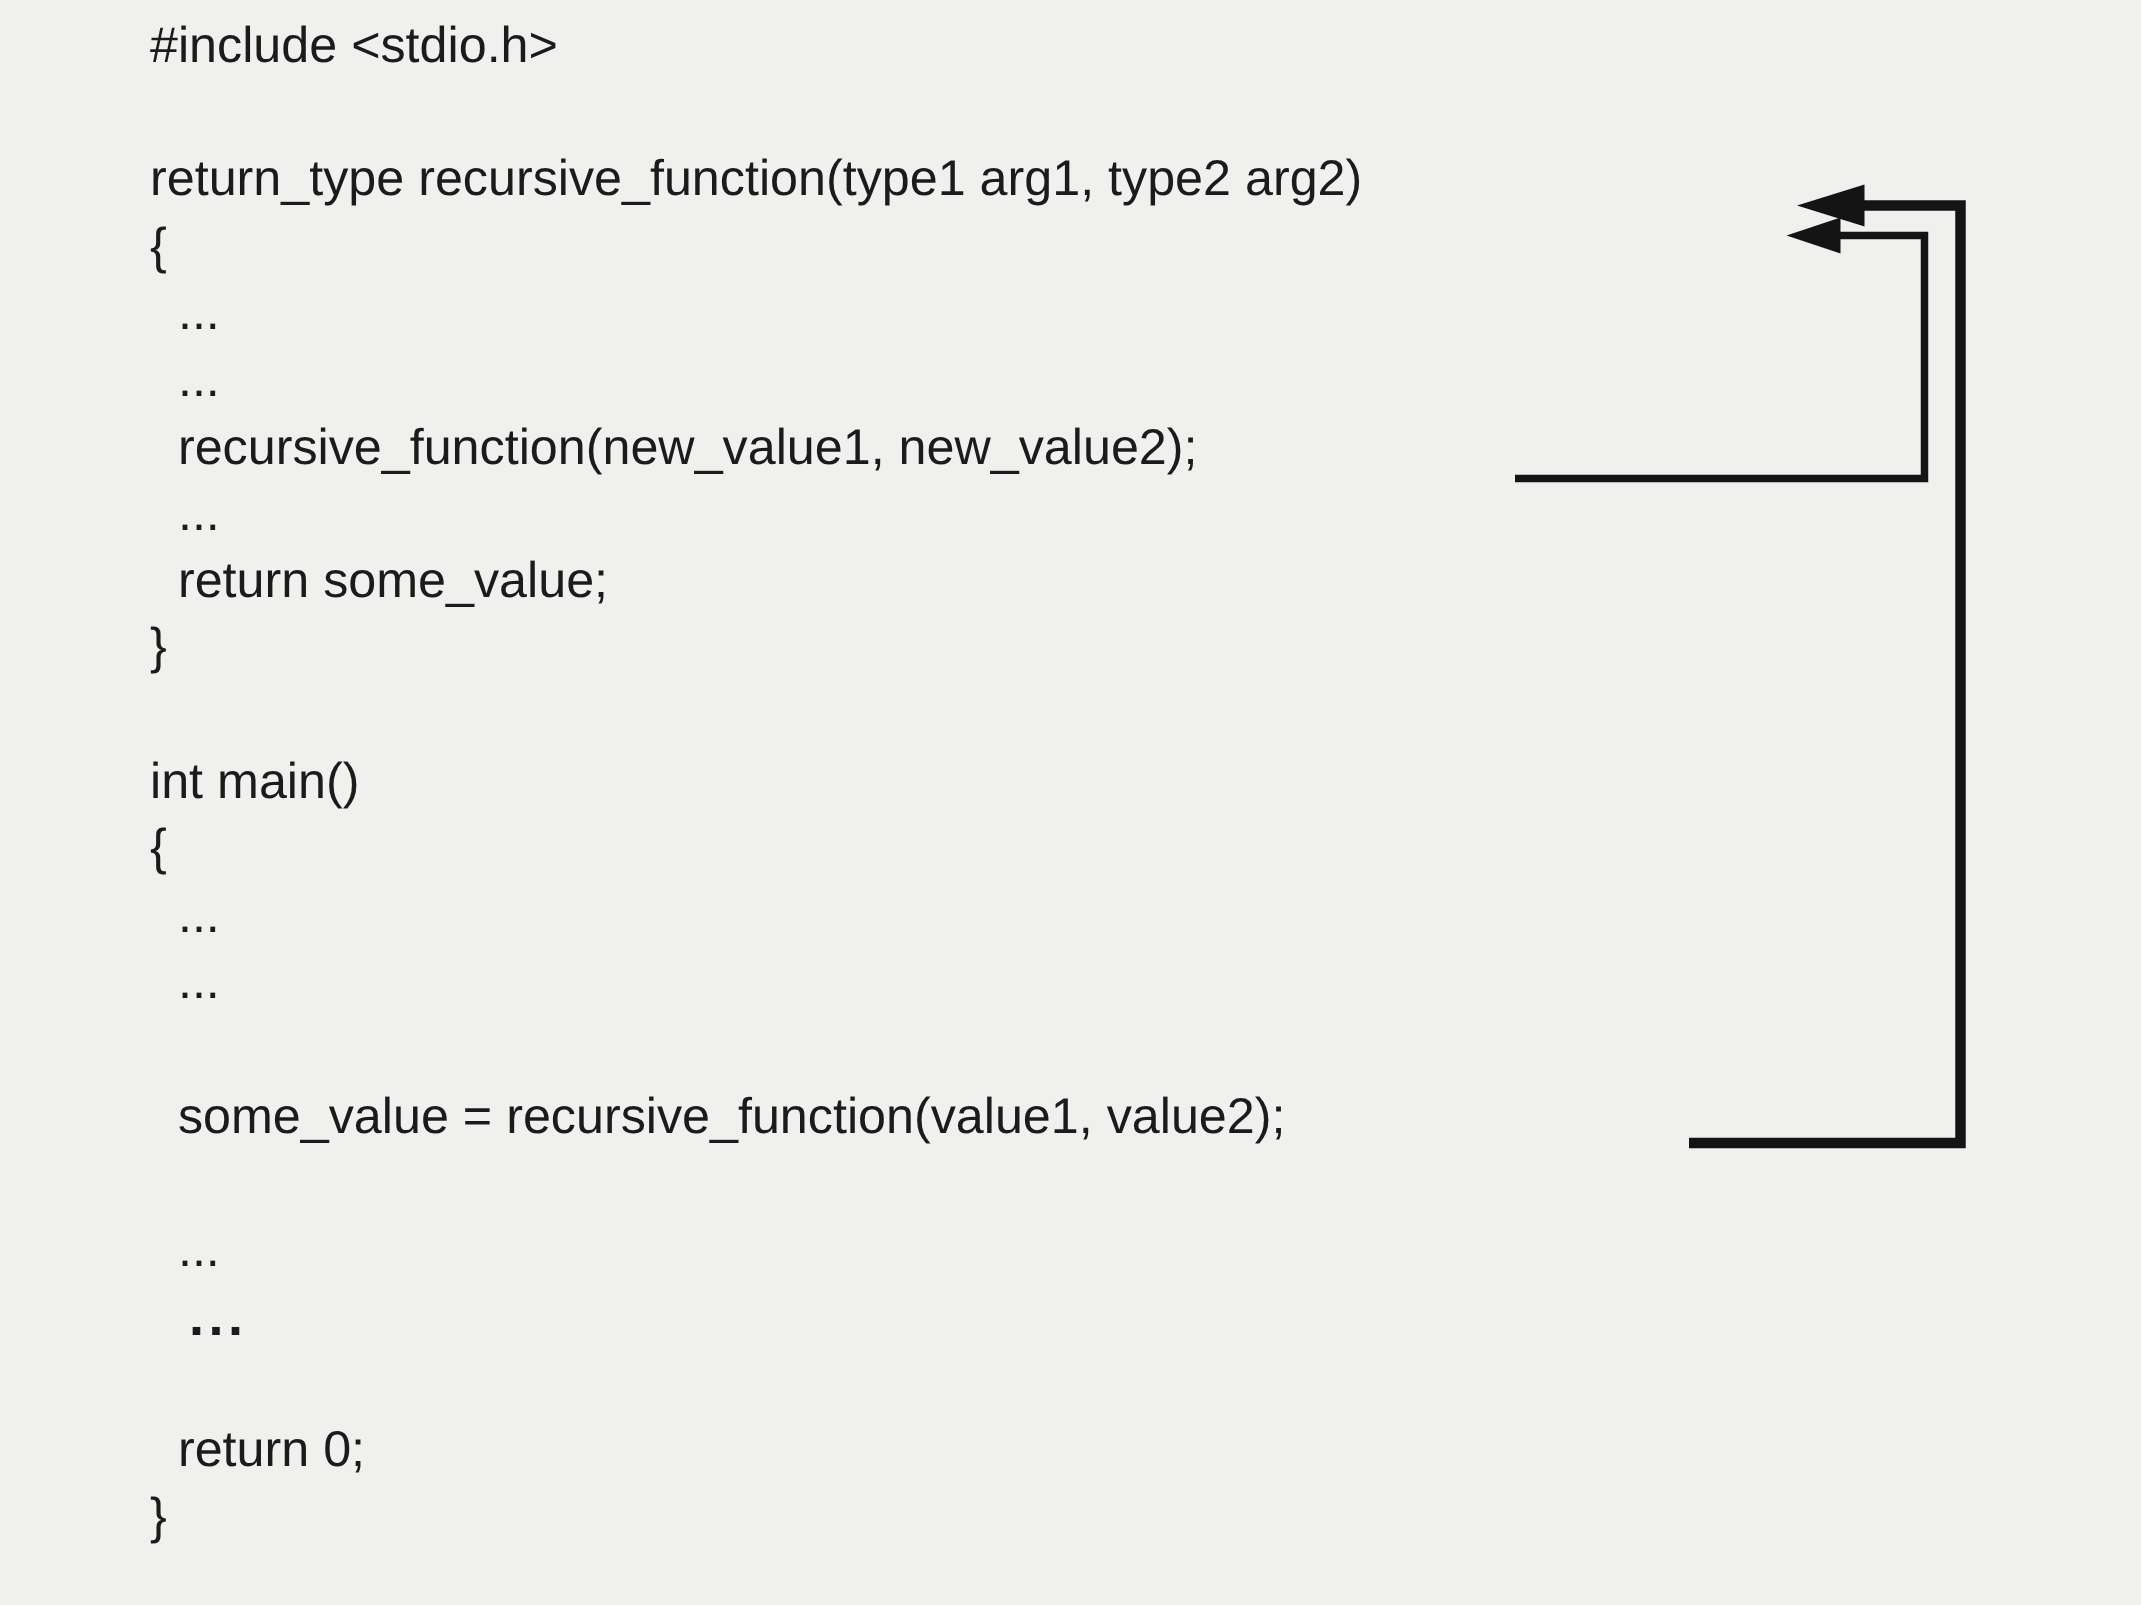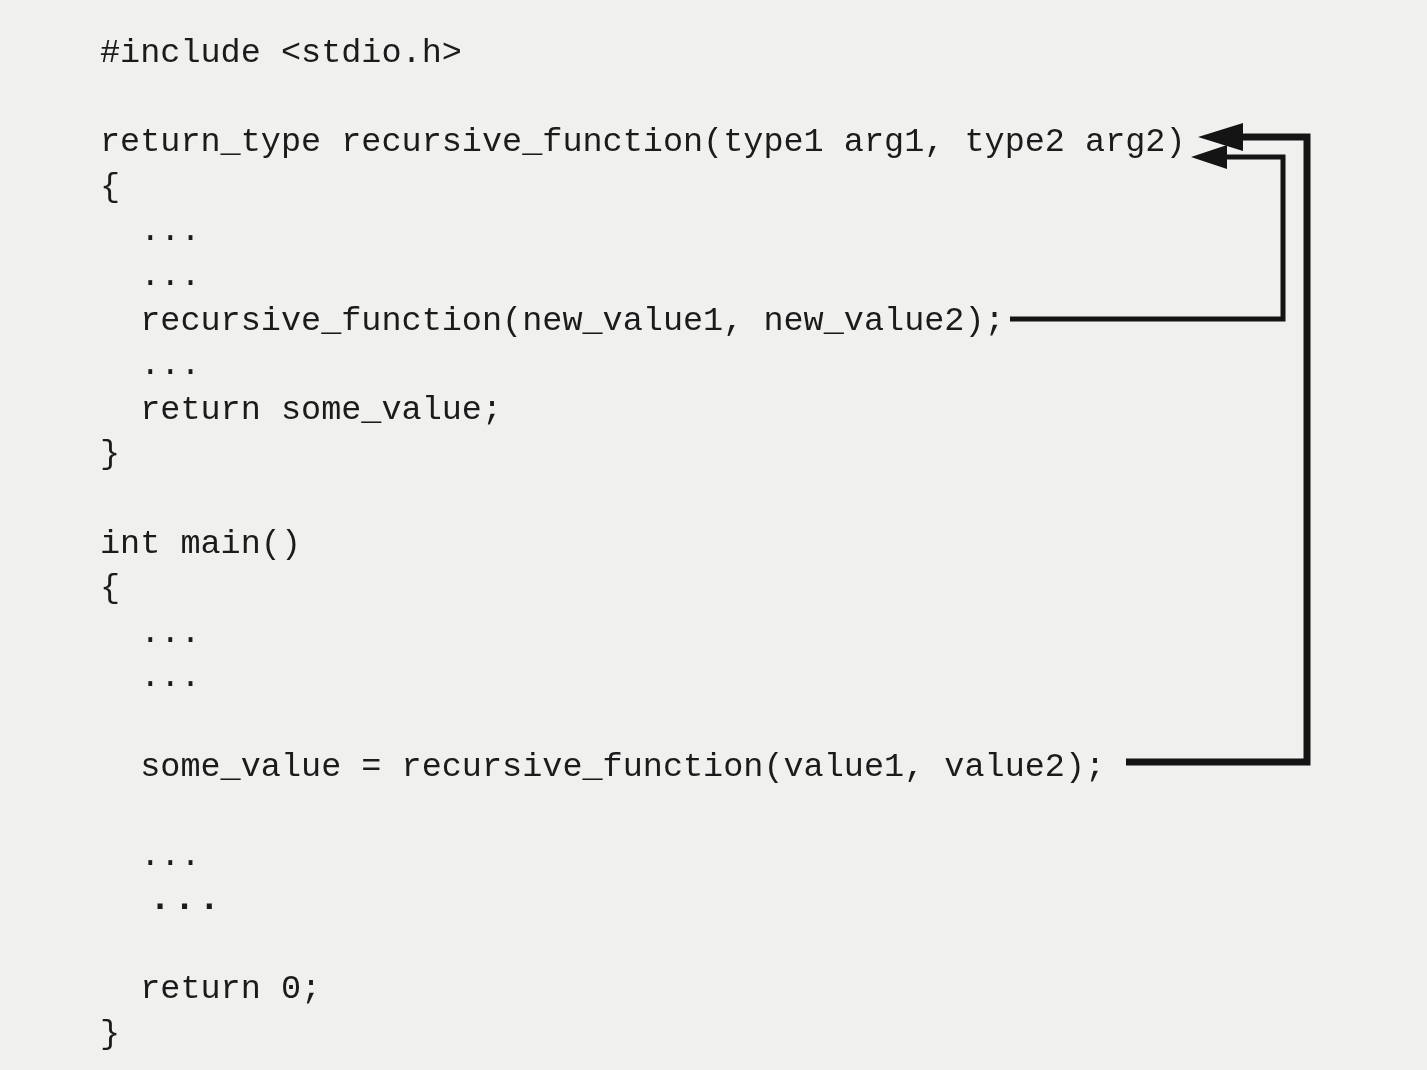--- a/index.html
+++ b/index.html
@@ -21,9 +21,9 @@
   .code {
     position: absolute;
     left: 100px;
-    top: 31px;
+    top: 9px;
     margin: 0;
-    font-family: Liberation Mono, monospace;
+    font-family: Liberation Sans, sans-serif;
     font-size: 33.5px;
     line-height: 44.6px;
     color: #1b1b1b;

